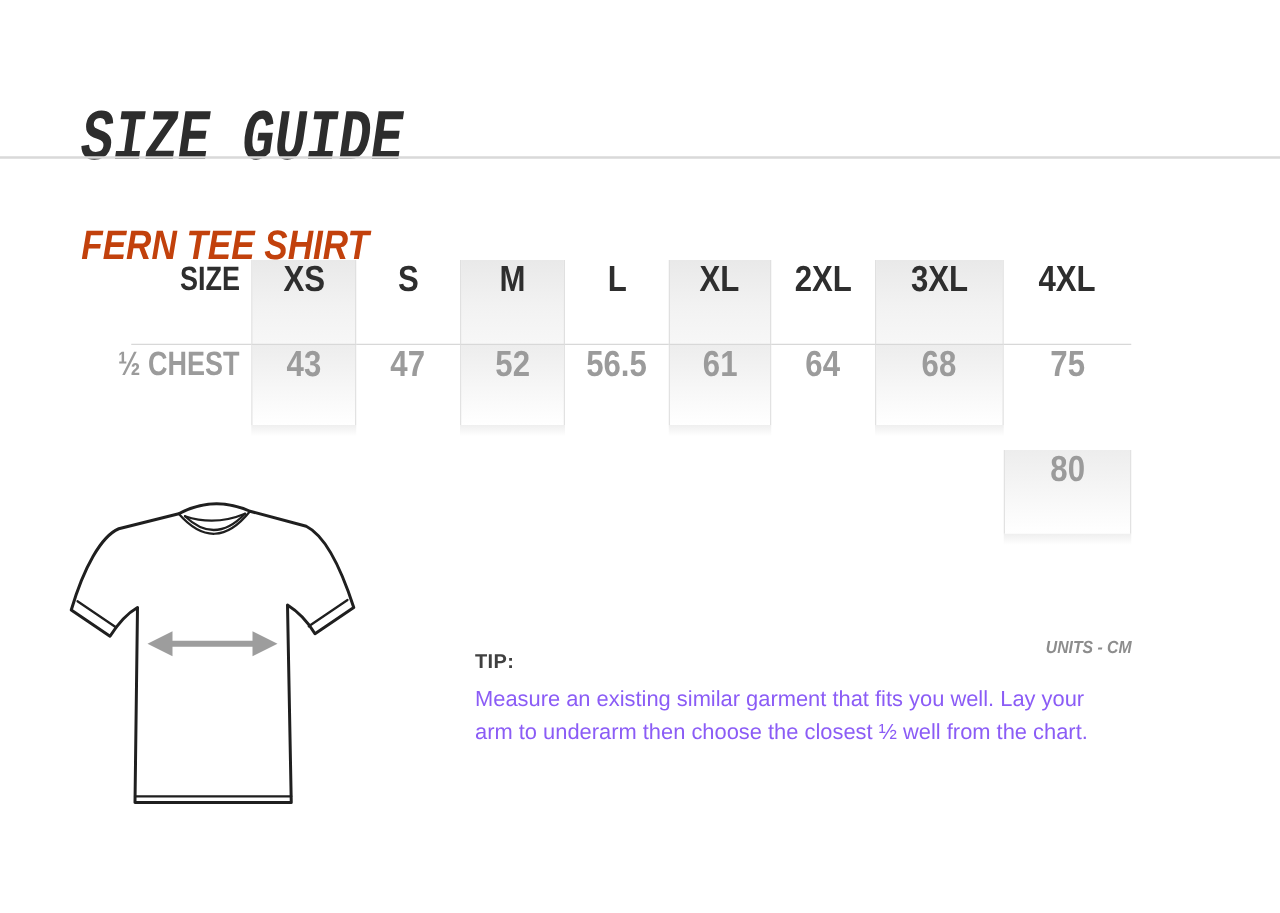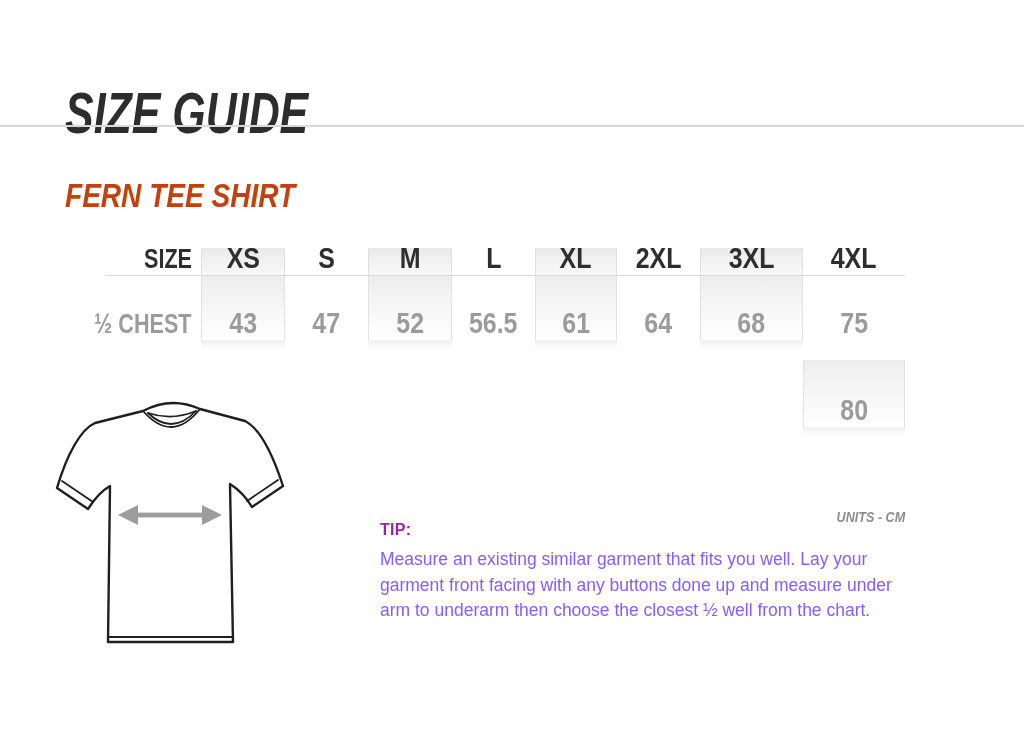--- a/index.html
+++ b/index.html
@@ -10,7 +10,7 @@
   
   .page-title{
     position:absolute;left:65px;top:44px;font-size:58px;line-height:60px;
-    font-weight:700;font-style:italic;color:#2d2d2d;white-space:nowrap;
+    font-weight:700;font-style:italic;color:#2d2d2d;white-space:nowrap;font-family:Liberation Mono, monospace;
   }
   .page-title .cnd{display:inline-block;transform:scaleX(.74);transform-origin:left center;}
   .title-divider{position:absolute;left:0;top:125px;width:1024px;height:2px;background:#d9d9d9;}

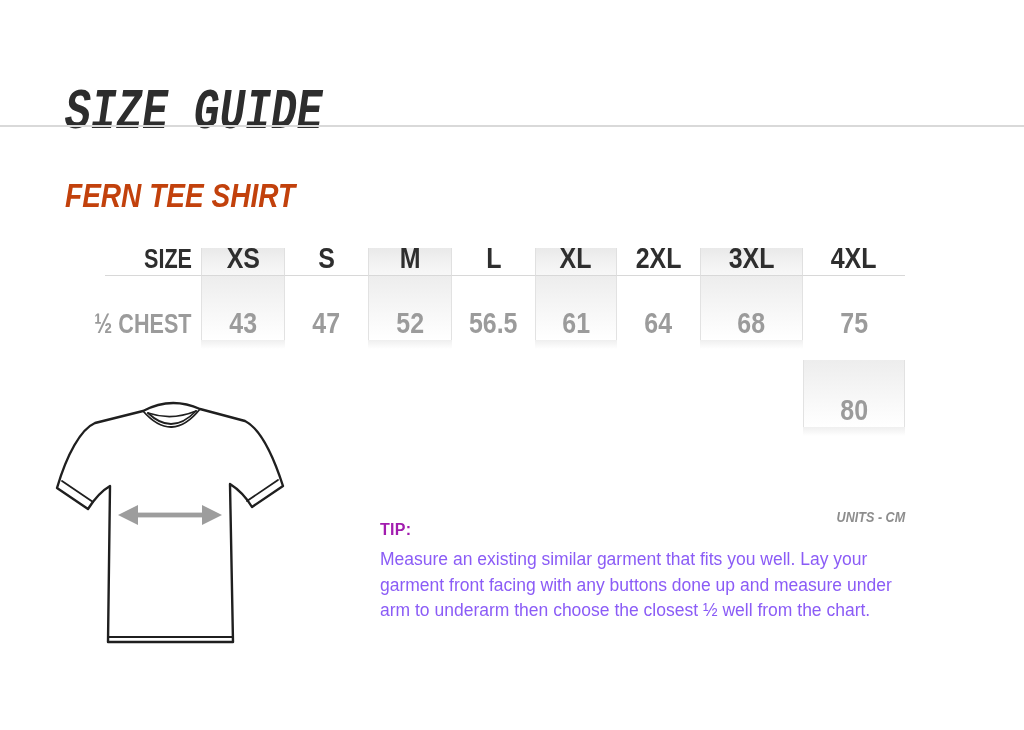--- a/index.html
+++ b/index.html
@@ -26,7 +26,7 @@
     grid-template-columns:96px 84px 83px 84px 83px 82px 83px 103px 102px;
     grid-template-rows:68px 64px;
   }
-  .cell{display:flex;align-items:flex-end;justify-content:center;position:relative;}
+  .cell{display:flex;align-items:flex-start;justify-content:center;position:relative;}
   .hdr-row{border-bottom:1px solid #d8d8d8;}
   .hdr-txt{font-size:29px;font-weight:700;color:#2e2e2e;}
   .val-txt{font-size:29px;font-weight:700;color:#9b9b9b;}

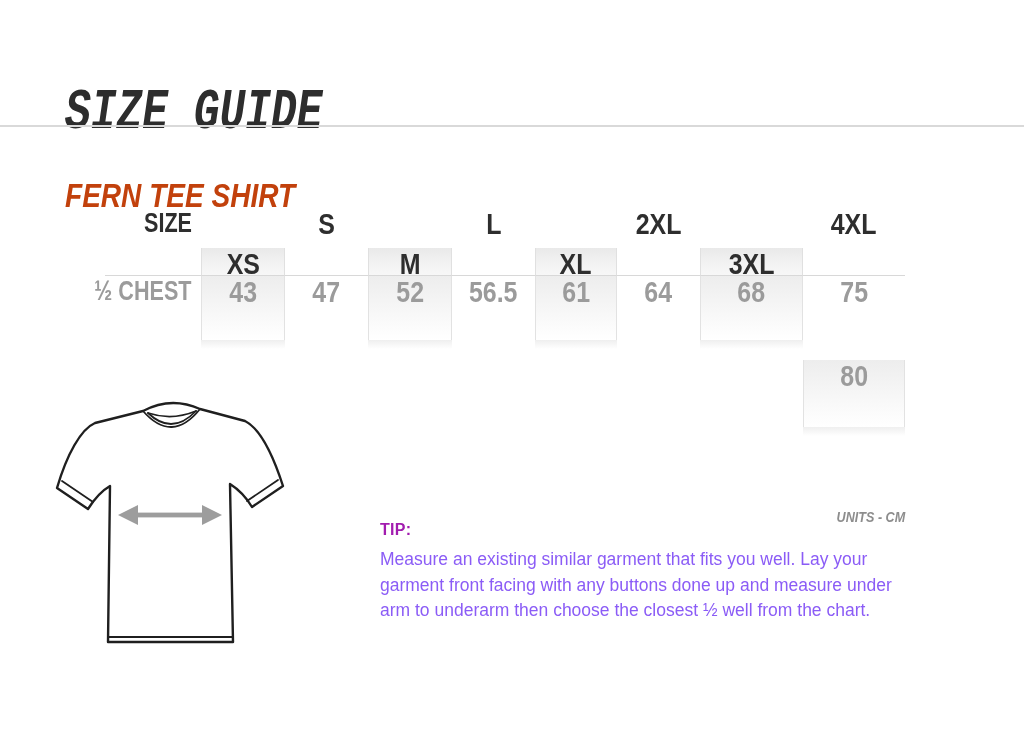--- a/index.html
+++ b/index.html
@@ -35,7 +35,7 @@
   .label-cell .tc{transform:scaleX(.8);transform-origin:right center;font-size:27px;}
   .shade-h{
     background:linear-gradient(180deg,#e9e9e9 0%,#f2f2f2 55%,#f7f7f7 100%);
-    border-left:1px solid #e0e0e0;border-right:1px solid #e0e0e0;margin-top:40px;
+    border-left:1px solid #e0e0e0;border-right:1px solid #e0e0e0;
   }
   .shade-d{
     background:linear-gradient(180deg,#ededed 0%,#f8f8f8 60%,#ffffff 100%);

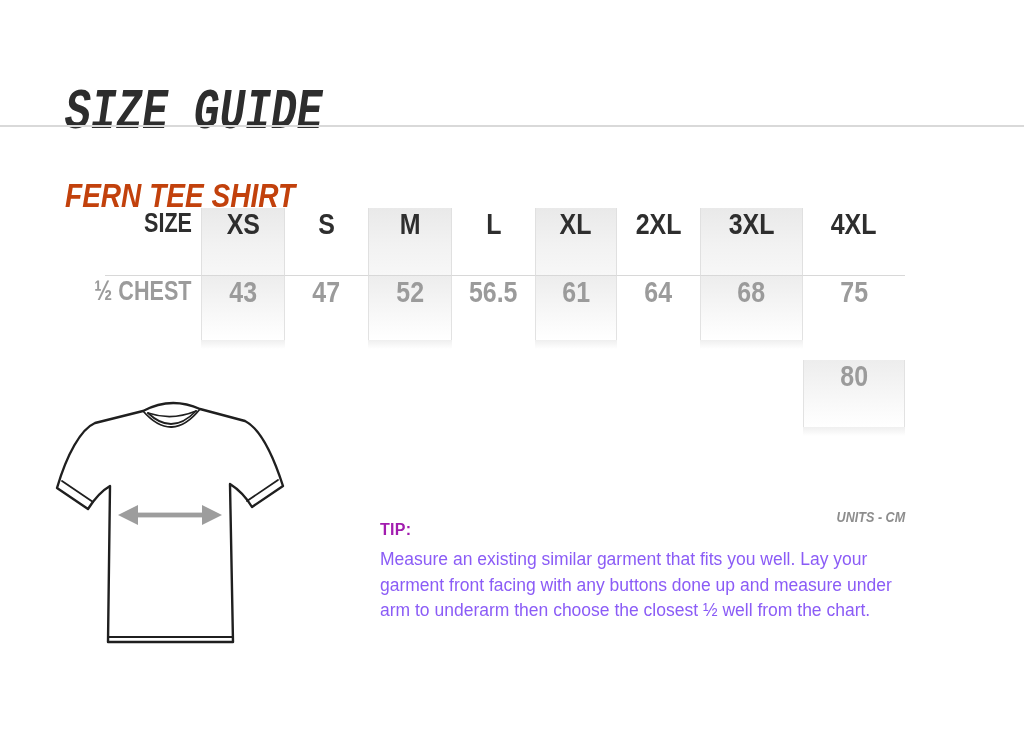--- a/index.html
+++ b/index.html
@@ -62,7 +62,7 @@
 
   
   .tip-block{position:absolute;left:380px;top:521px;width:560px;}
-  .tip-label{font-size:16px;font-weight:700;color:#a21caf;letter-spacing:.3px;margin-bottom:8px;}
+  .tip-label{font-size:16px;font-weight:700;color:#404040;letter-spacing:.3px;margin-bottom:8px;}
   .tip-line{font-size:17.5px;line-height:25.5px;color:#8b5cf6;white-space:nowrap;}
 </style>
 </head>

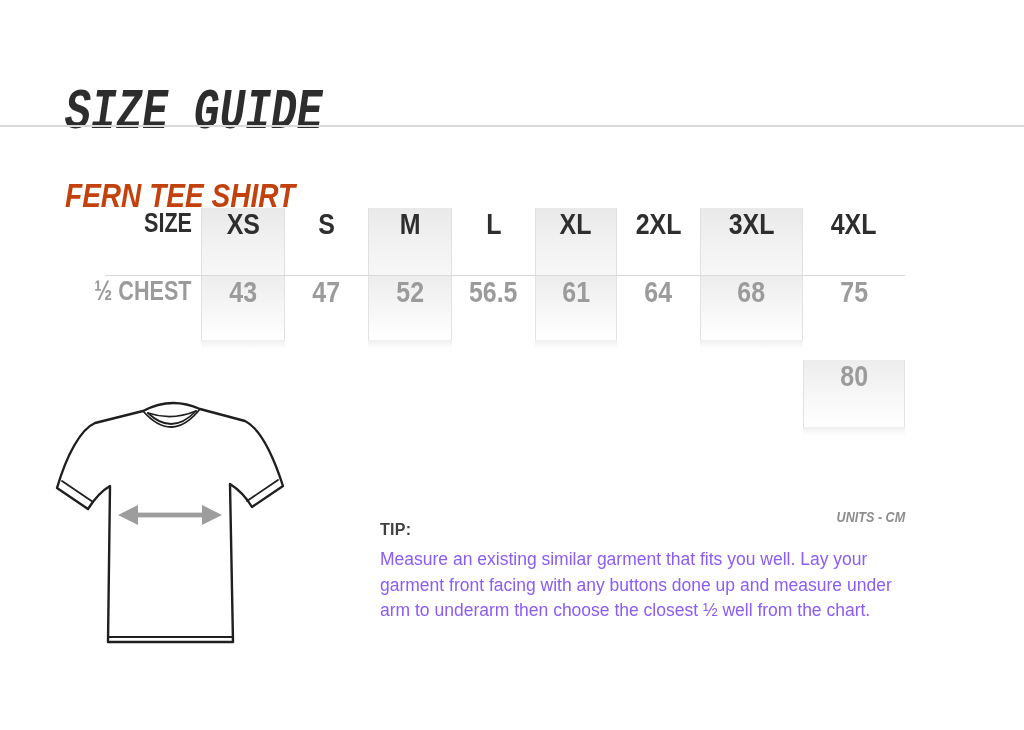--- a/index.html
+++ b/index.html
@@ -161,7 +161,6 @@
 <div class="tip-block">
   <div class="tip-label">TIP:</div>
   <div class="tip-line">Measure an existing similar garment that fits you well. Lay your</div>
-  <div class="tip-line">garment front facing with any buttons done up and measure under</div>
   <div class="tip-line">arm to underarm then choose the closest ½ well from the chart.</div>
 </div>
 

